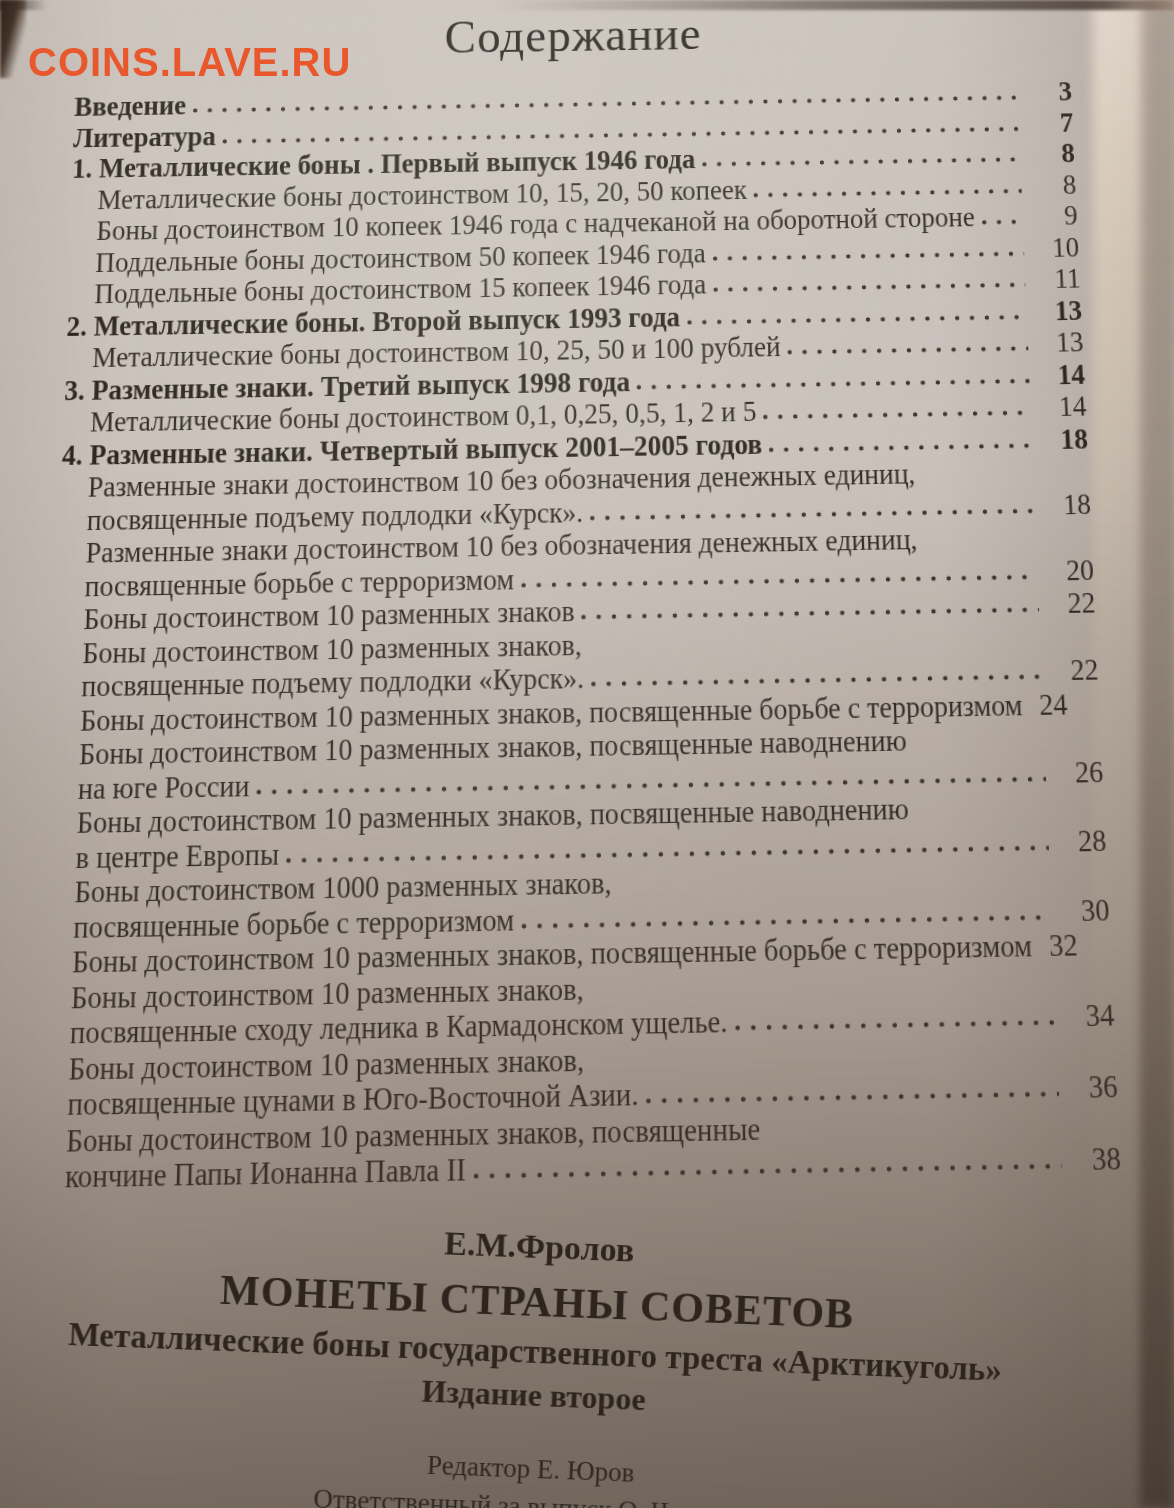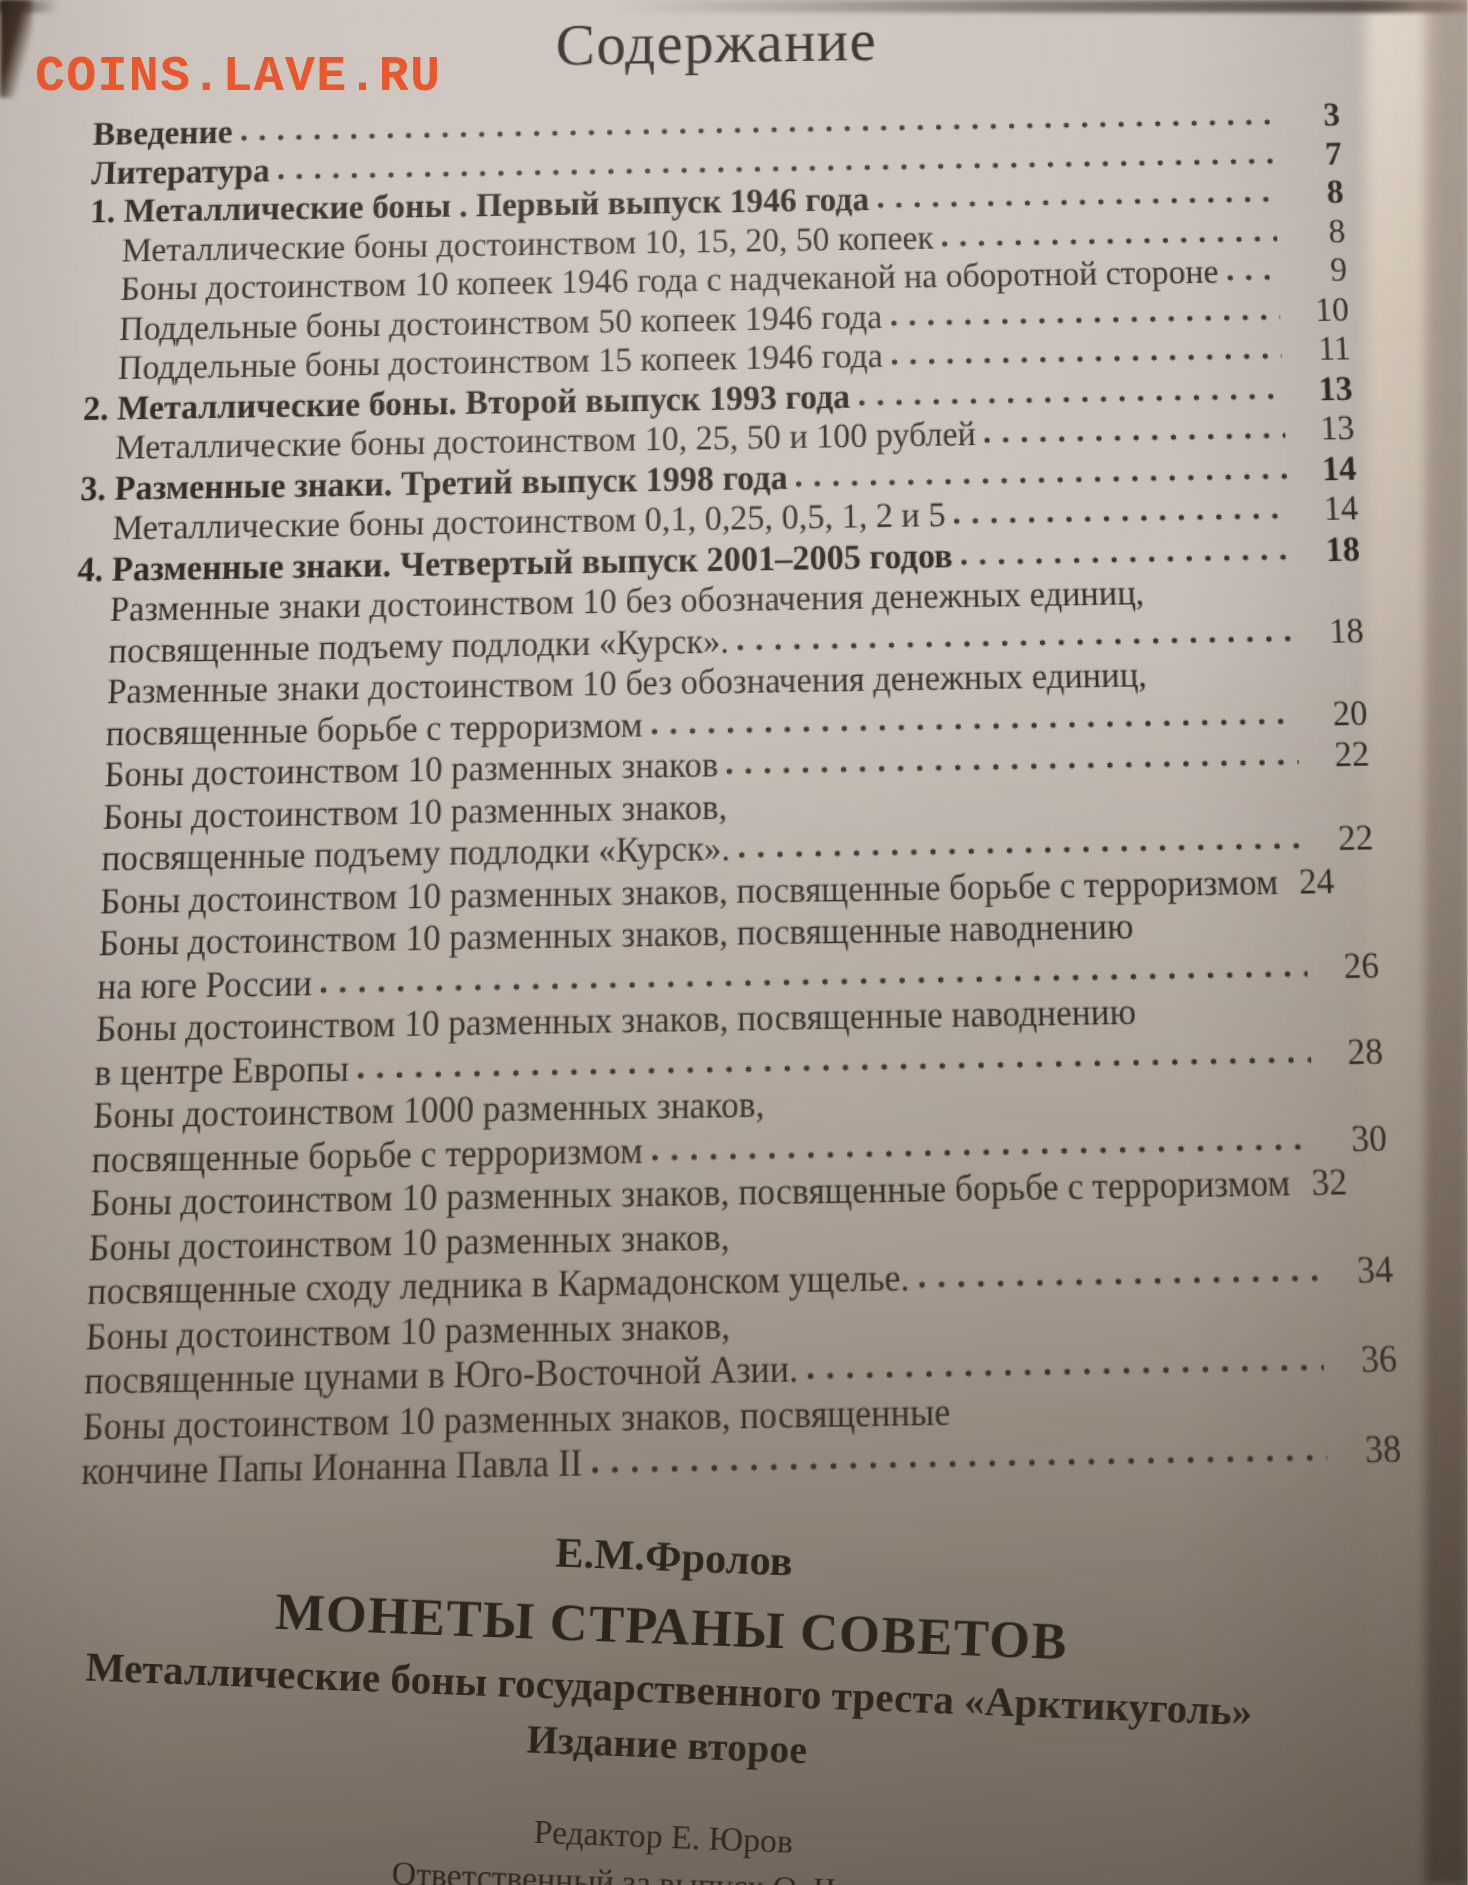--- a/index.html
+++ b/index.html
@@ -53,7 +53,7 @@
 
   .watermark {
     position: absolute; left: 28px; top: 40px;
-    font-family: Liberation Mono, monospace;
+    font-family: Liberation Sans, sans-serif;
     font-weight: bold; font-size: 40px; letter-spacing: 1px;
     z-index: 30;
   }

